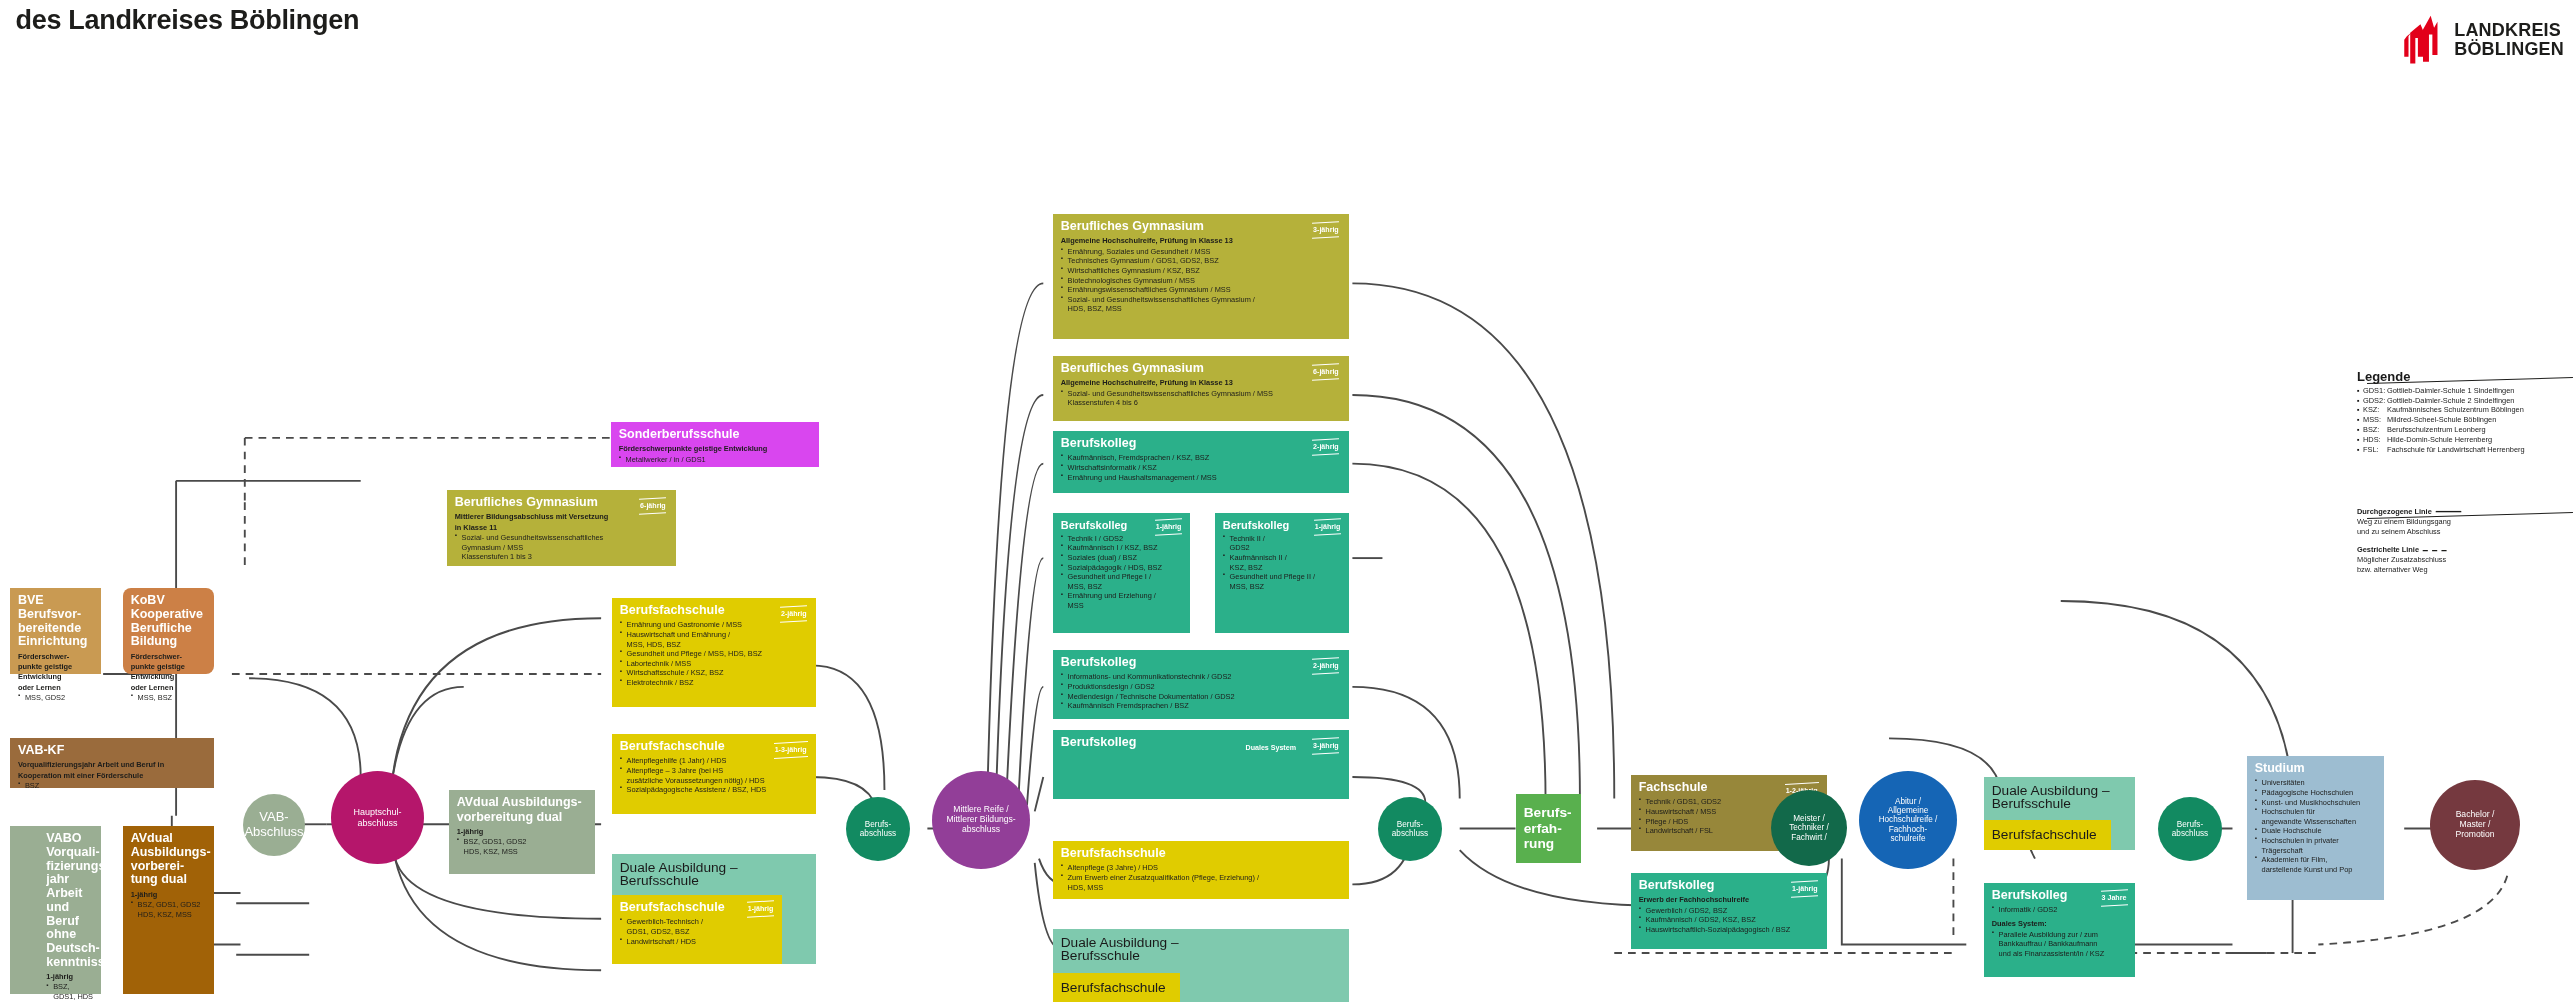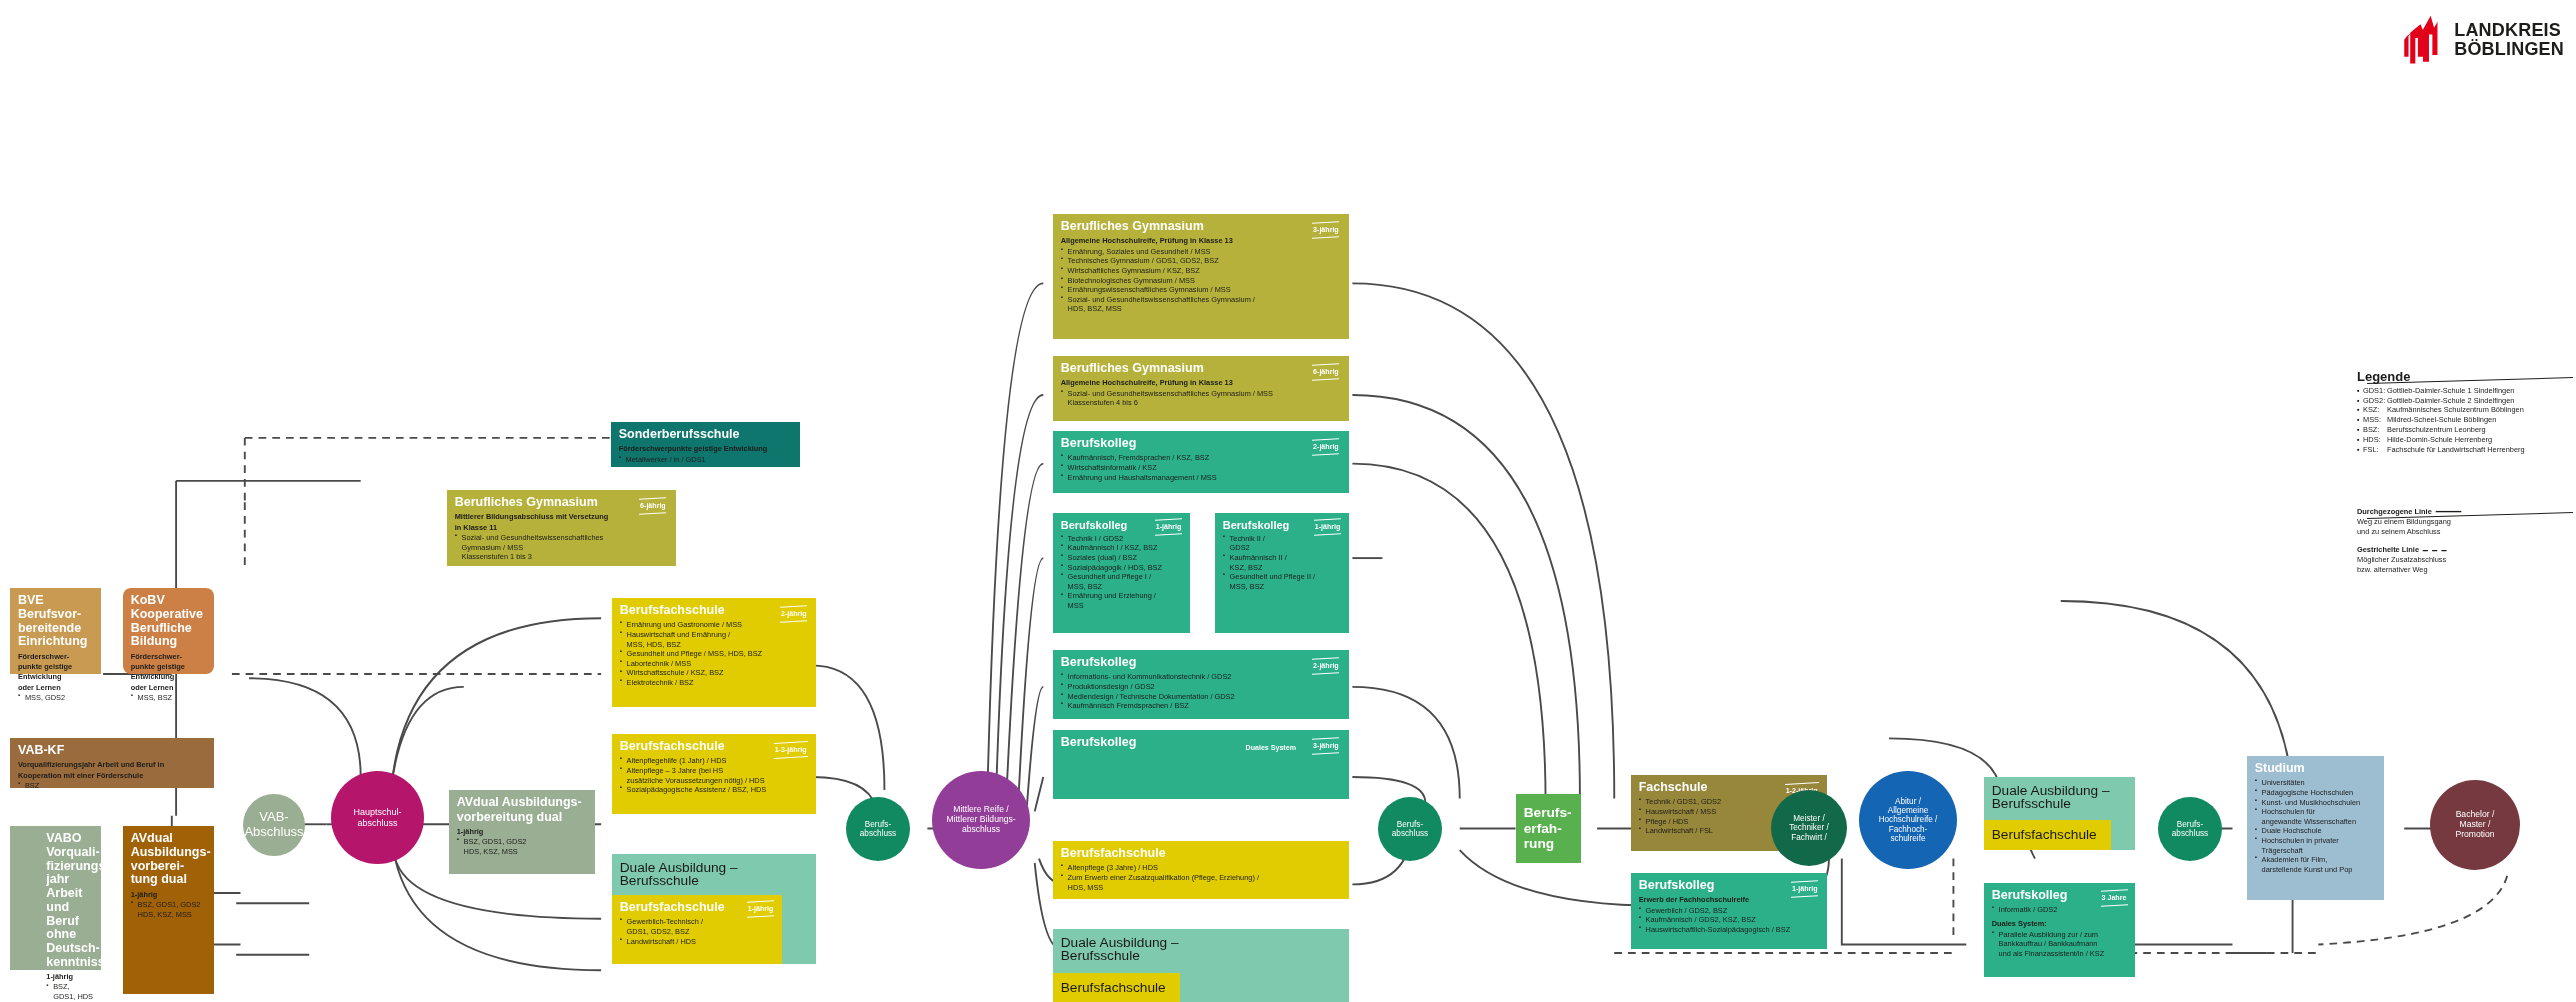--- a/index.html
+++ b/index.html
@@ -126,6 +126,7 @@
 </svg>
 
 <div class="abs" id="title">
+  <div>des Landkreises Böblingen</div>
 </div>
 
 <div class="abs" id="logo">

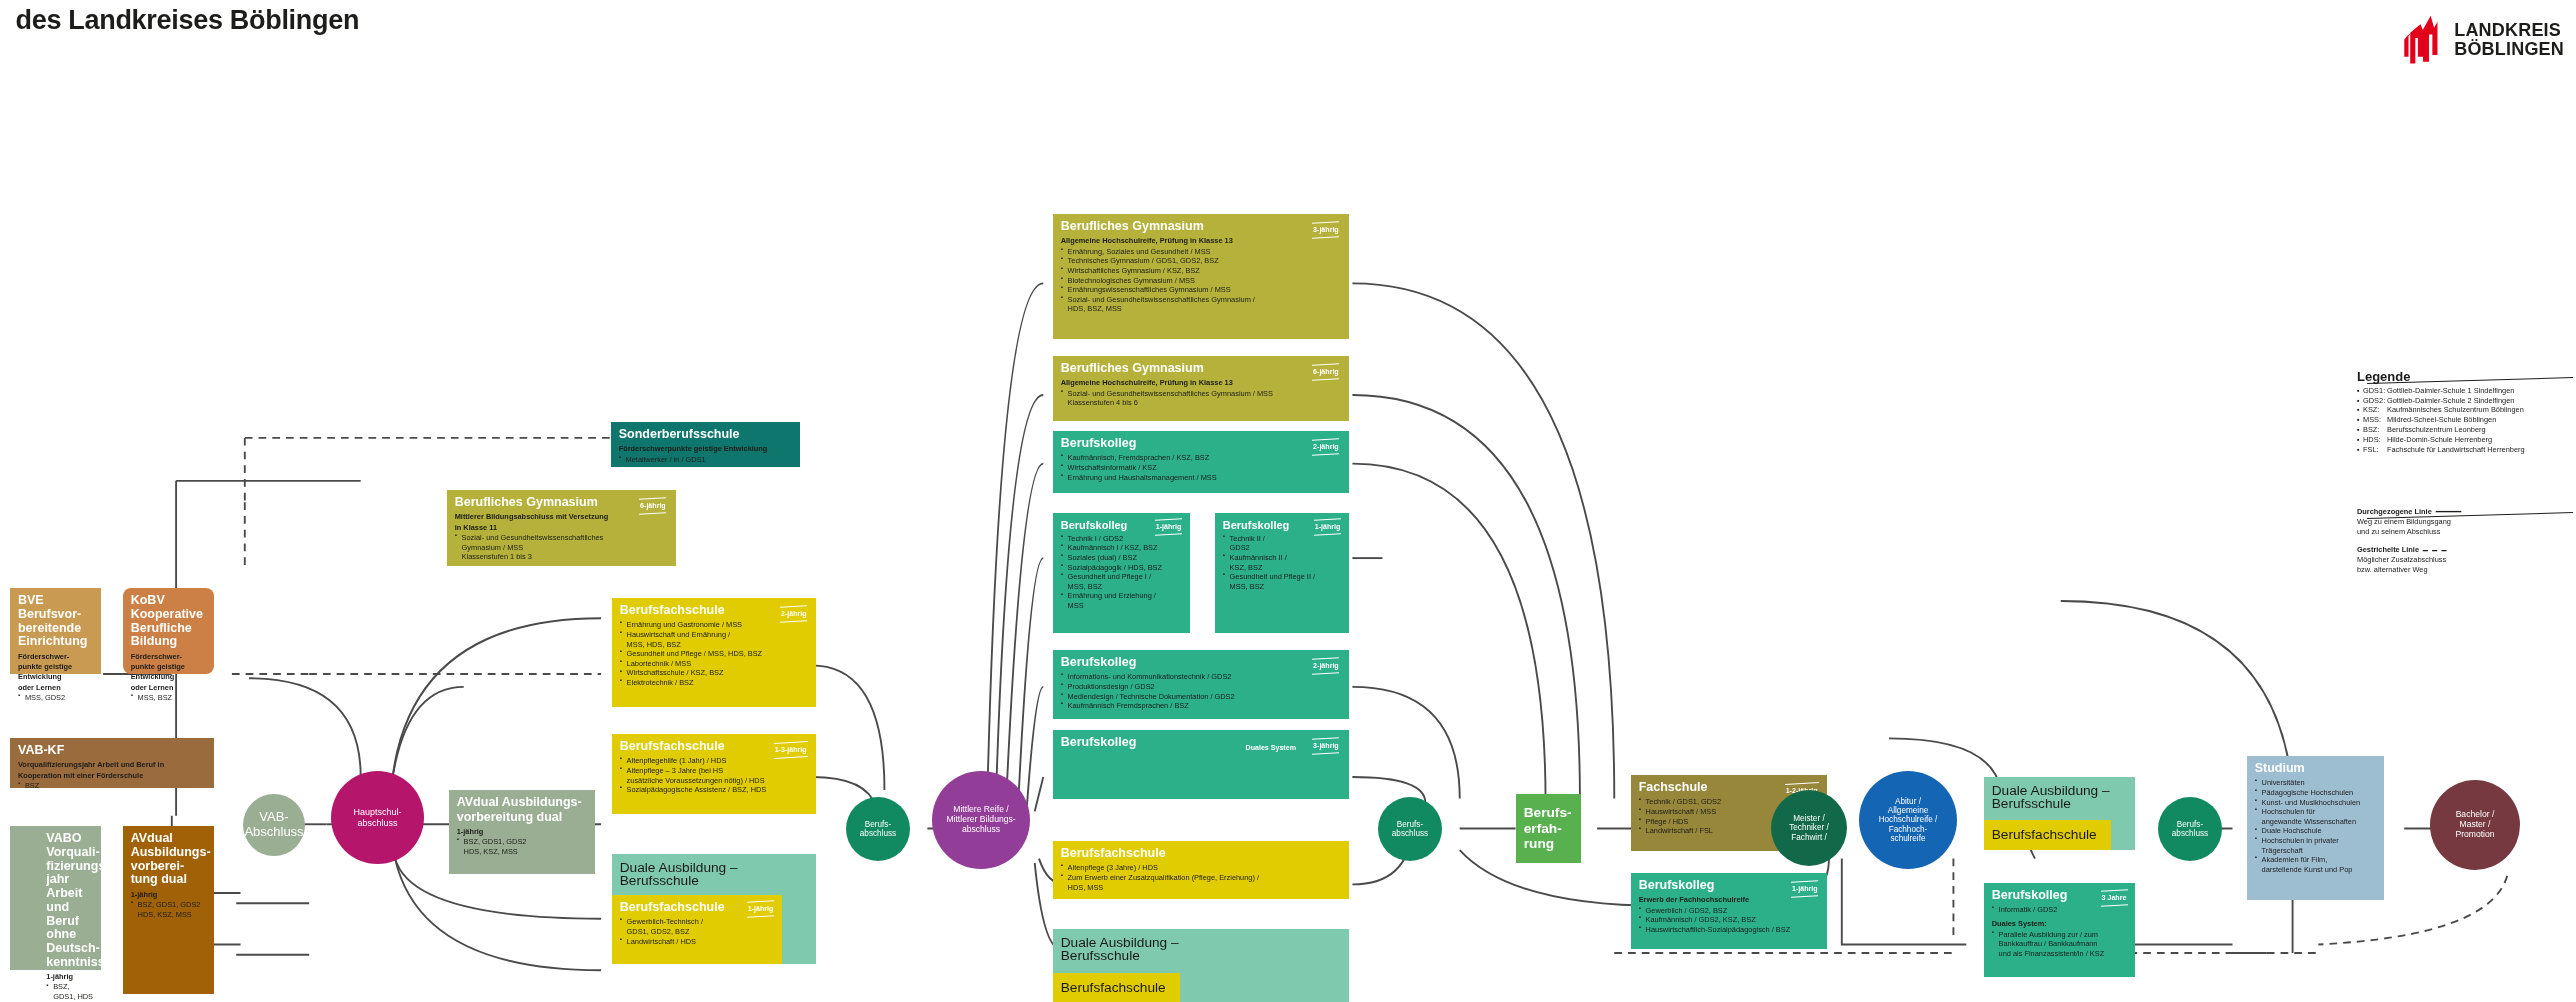--- a/index.html
+++ b/index.html
@@ -240,7 +240,7 @@
   </div>
 </div>
 
-<div class="abs box" style="left:611px;top:422px;width:189px;height:45px;background:#0f766e;">
+<div class="abs box" style="left:611px;top:422px;width:208px;height:45px;background:#d946ef;">
   <div class="h">Sonderberufsschule</div>
   <div class="sub">Förderschwerpunkte geistige Entwicklung</div>
   <ul>

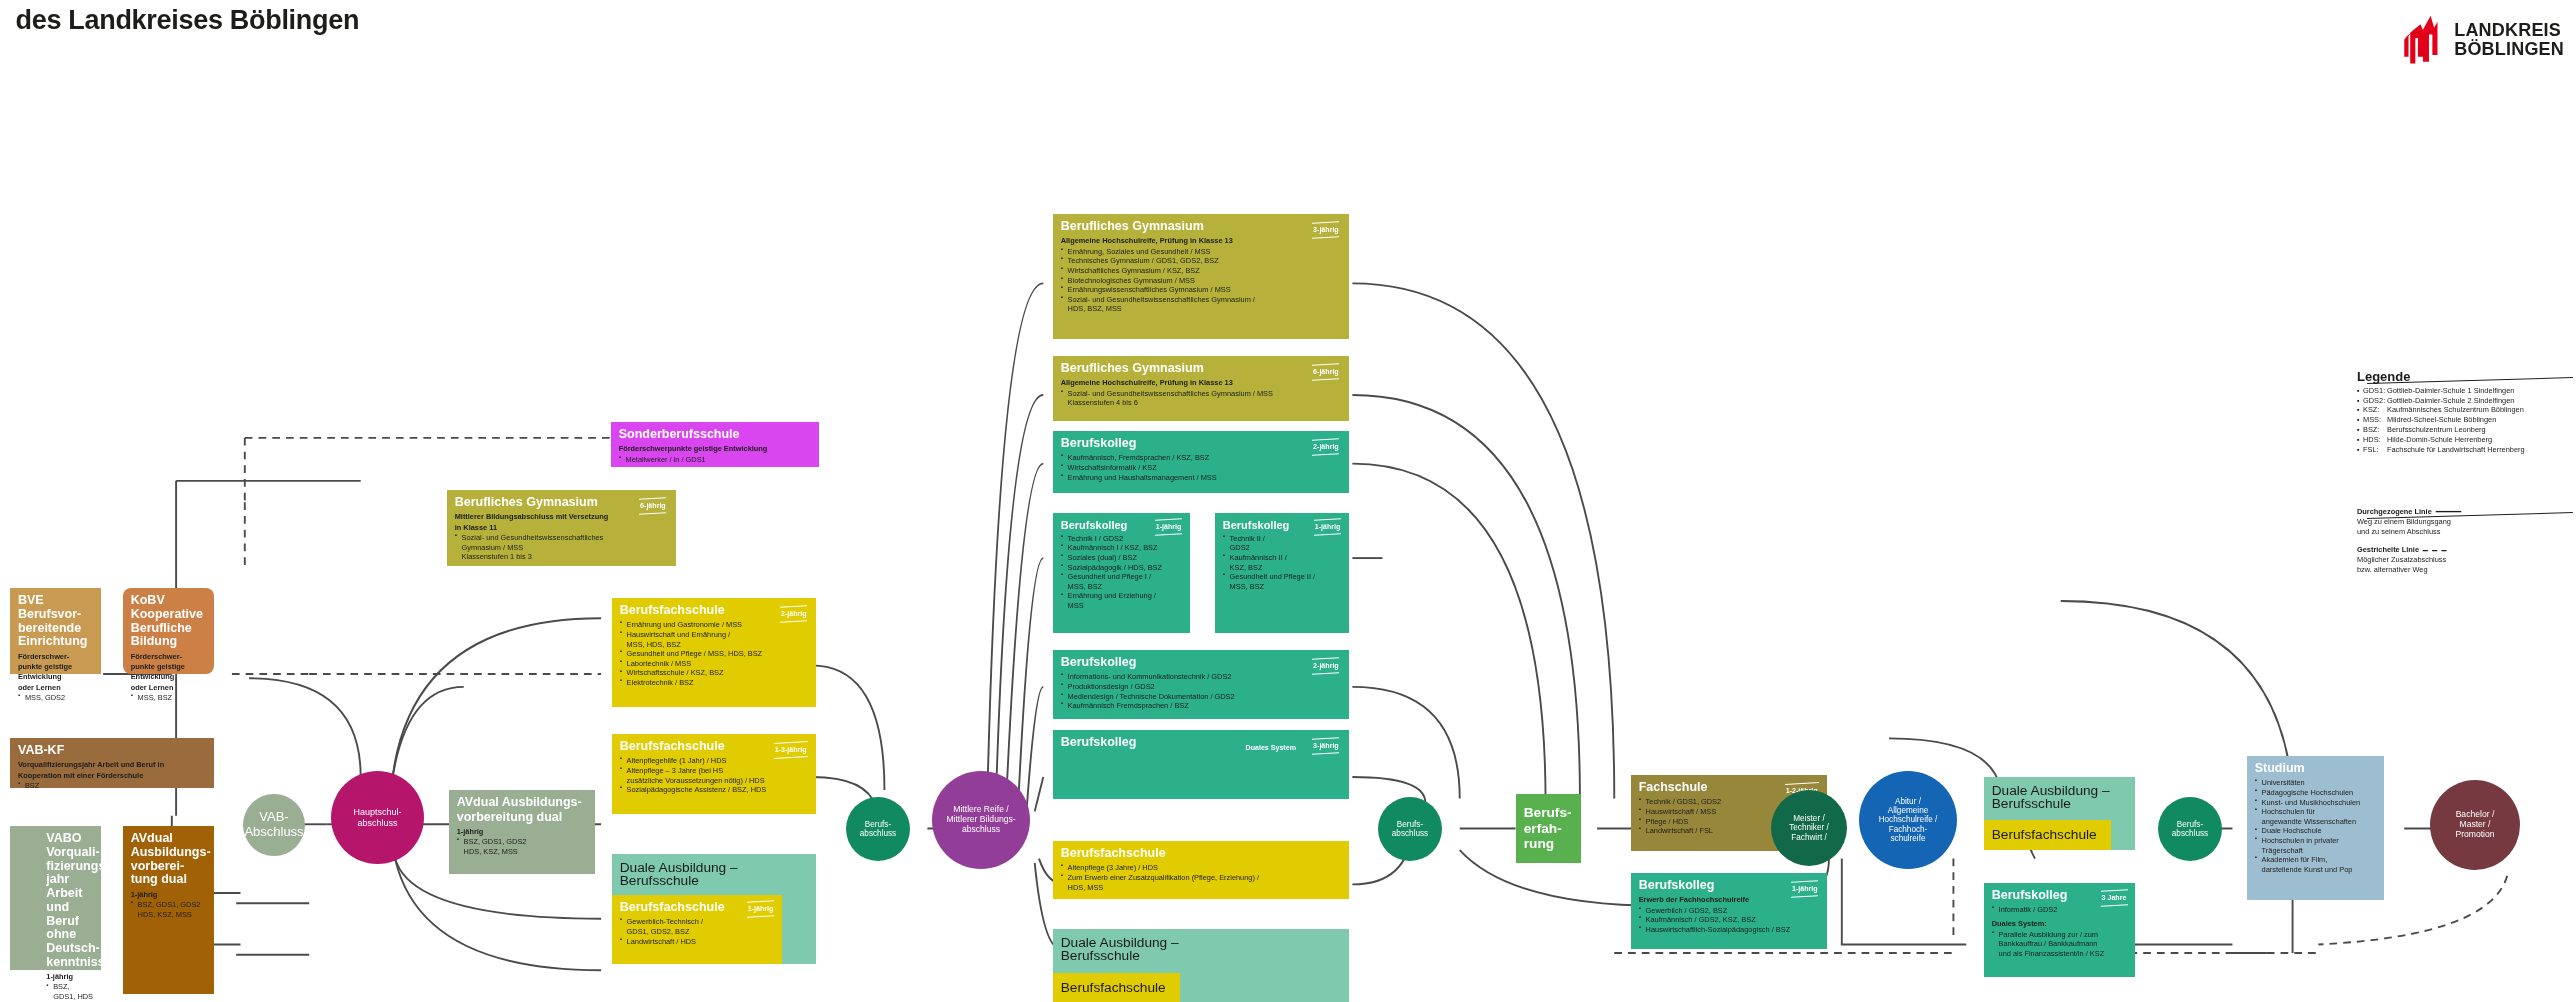--- a/index.html
+++ b/index.html
@@ -348,7 +348,7 @@
   </ul>
 </div>
 
-<div class="abs box" style="left:10.3px;top:826px;width:91px;height:144px;background:#9aae93;padding-left:36px;">
+<div class="abs box" style="left:10.3px;top:826px;width:91px;height:168px;background:#9aae93;padding-left:36px;">
   <div class="h">VABO</div>
   <div class="h" style="margin-top:-2.6px">Vorquali-</div>
   <div class="h" style="margin-top:-2.6px">fizierungs-</div>

